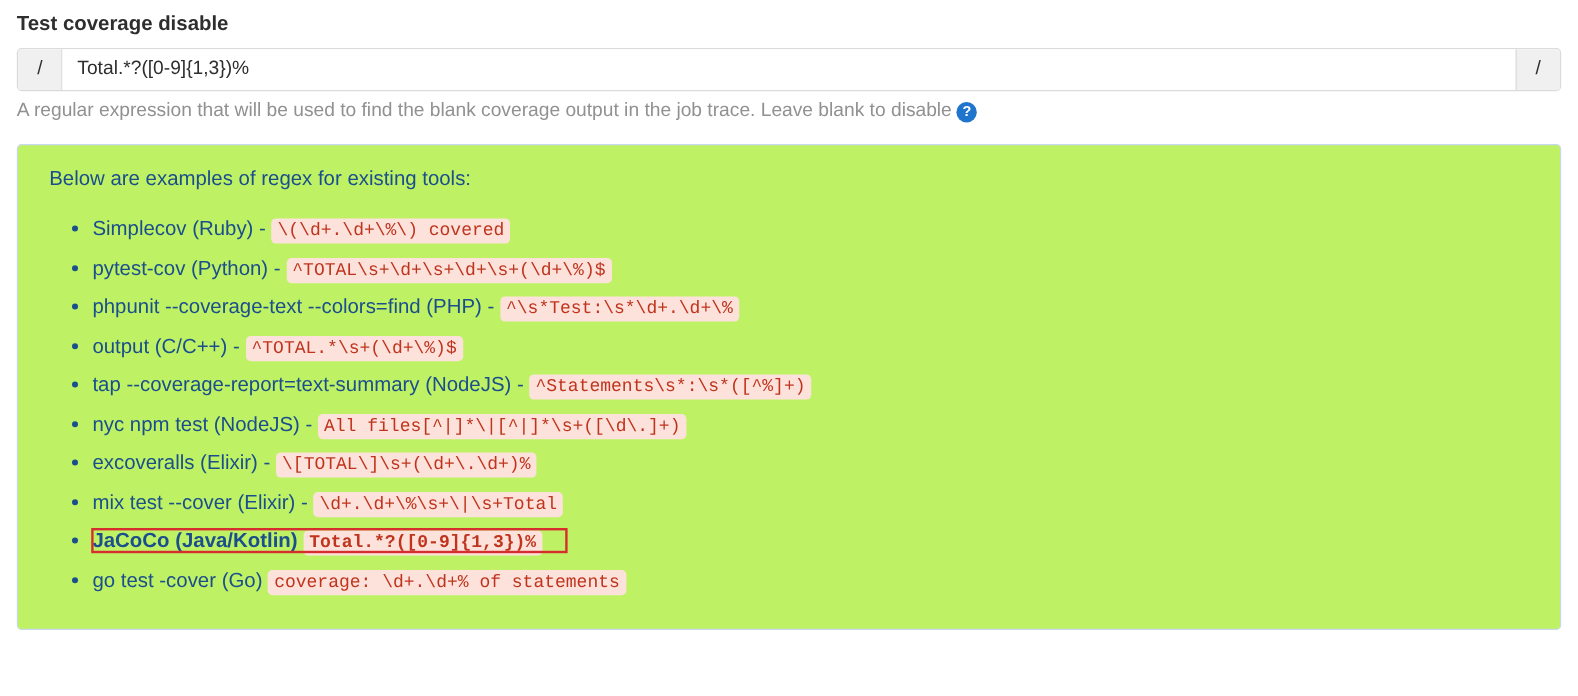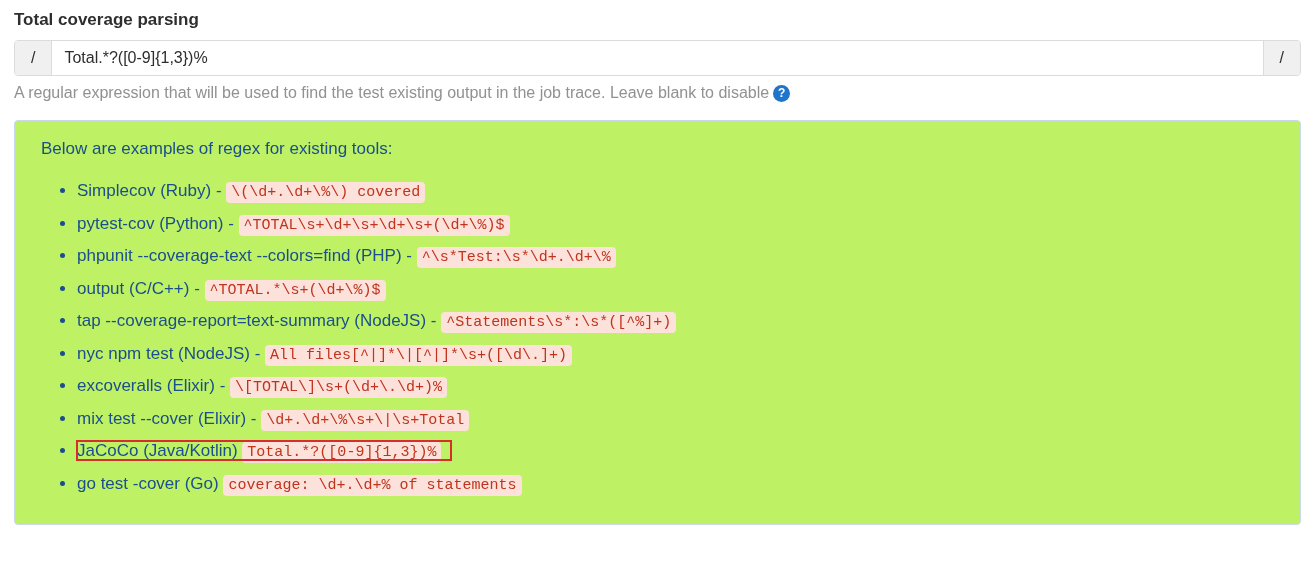--- a/index.html
+++ b/index.html
@@ -108,7 +108,7 @@
 </head>
 <body>
 
-<div class="section-label">Total coverage parsing</div>
+<div class="section-label">Test coverage disable</div>
 
 <div class="input-group">
   <span class="input-addon">/</span>

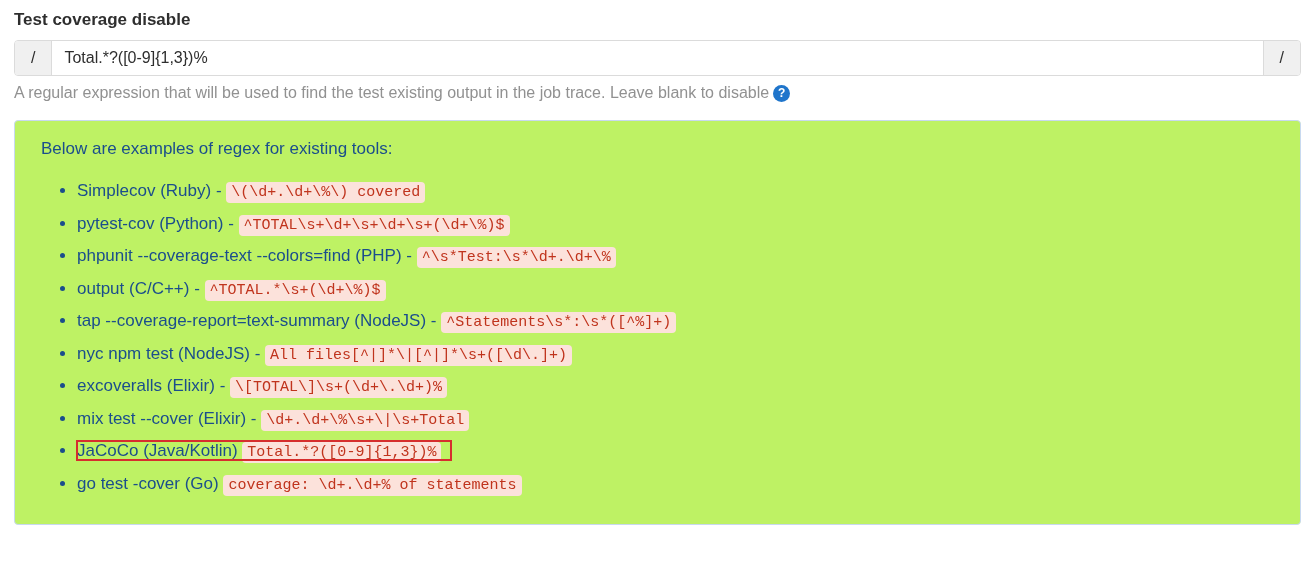--- a/index.html
+++ b/index.html
@@ -117,7 +117,7 @@
 </div>
 
 <div class="help-text">
-  <span>A regular expression that will be used to find the test existing output in the job trace. Leave blank to disable</span>
+  <span>A regular expression that will be used to find the blank coverage output in the job trace. Leave blank to disable</span>
   <span class="help-icon">?</span>
 </div>
 

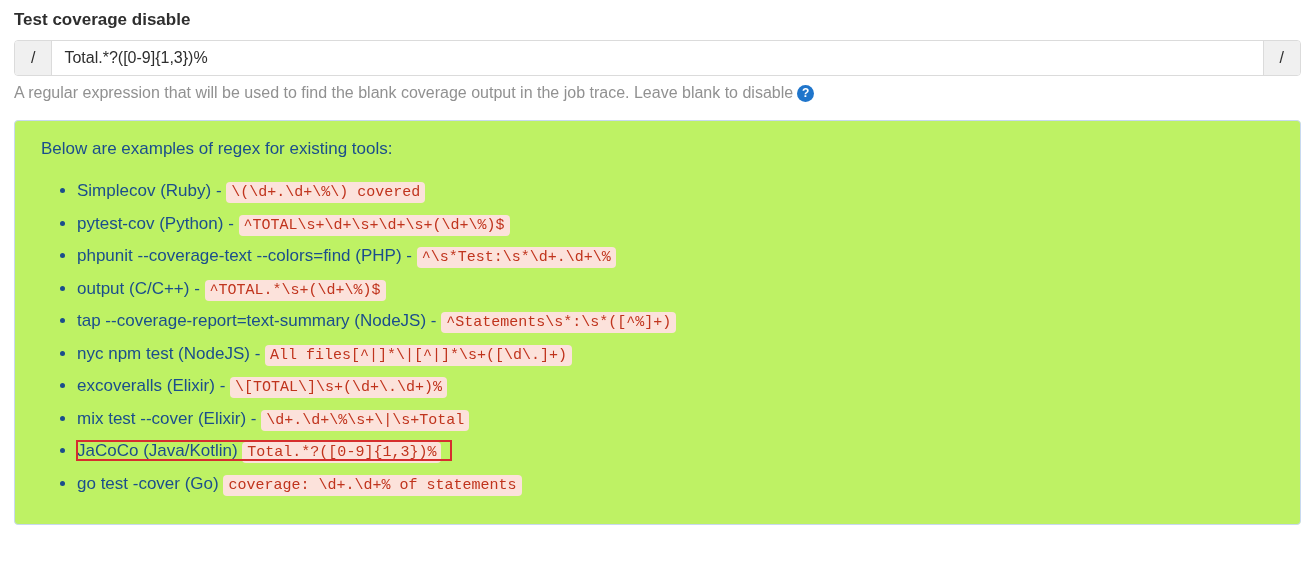--- a/index.html
+++ b/index.html
@@ -102,7 +102,8 @@
     .highlighted {
       outline: 2px solid #d62e2e;
       outline-offset: -1px;
-      padding-right: 10px;
+      padding-right: 20px;
+      font-weight: bold;
     }
   </style>
 </head>

